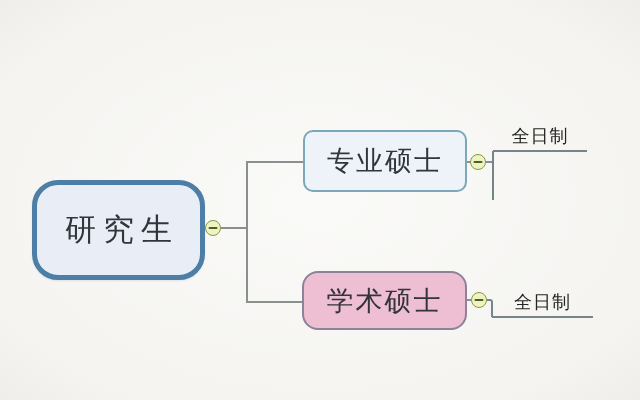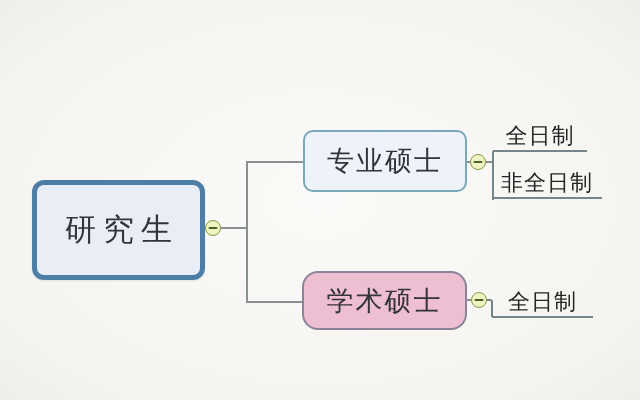--- a/index.html
+++ b/index.html
@@ -64,7 +64,7 @@
     position: absolute;
     z-index: 2;
     text-align: center;
-    font-size: 22px;
+    font-size: 18px;
     color: #252525;
     letter-spacing: 1px;
     border-bottom: 2px solid #75868a;

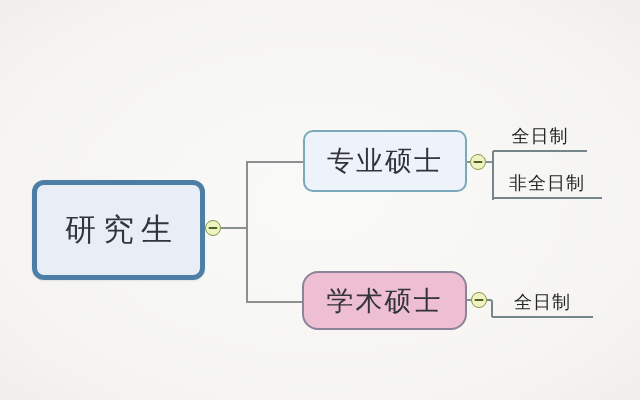--- a/index.html
+++ b/index.html
@@ -137,7 +137,6 @@
 
   <div class="leaf leaf-1">全日制</div>
 
-  <div class="leaf leaf-2">非全日制</div>
 
   <div class="leaf leaf-3">全日制</div>
 

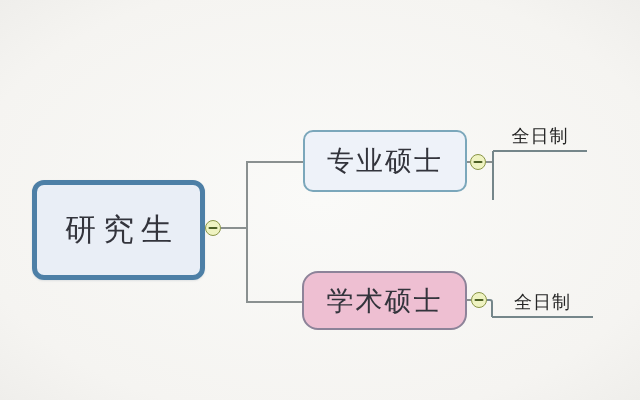--- a/index.html
+++ b/index.html
@@ -35,7 +35,7 @@
     width: 173px; height: 100px;
     background: #e9eef6;
     border: 5px solid #4d7fa6;
-    border-radius: 12px;
+    border-radius: 26px;
     font-size: 31px;
     letter-spacing: 7px;
     text-indent: 7px;

